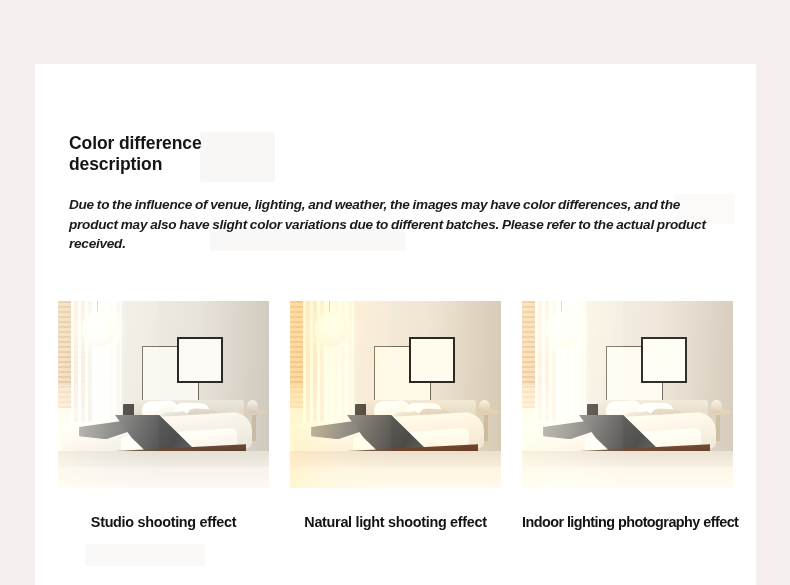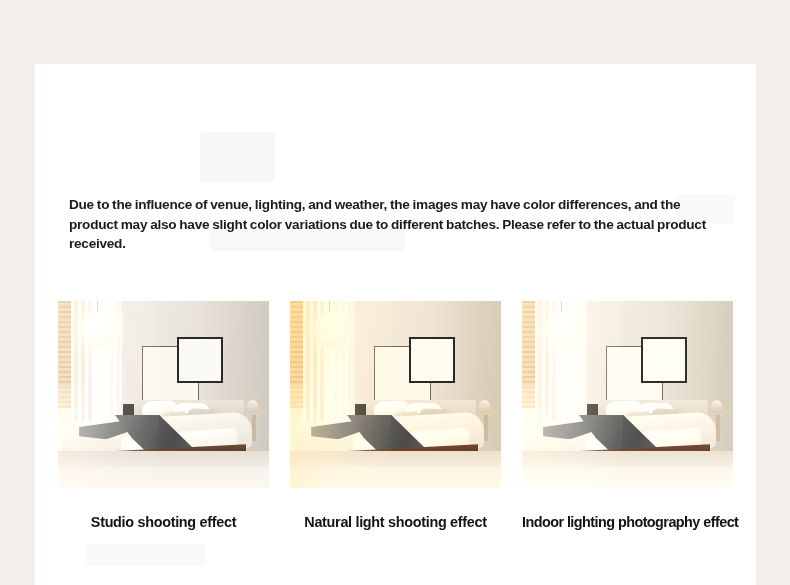--- a/index.html
+++ b/index.html
@@ -319,6 +319,10 @@
     <div class="ghost g3"></div>
     <div class="ghost g4"></div>
 
+    <h1 id="title">
+      <span>Color difference</span><br>
+      <span>description</span>
+    </h1>
 
     <p id="desc">Due to the influence of venue, lighting, and weather, the images may have color differences, and the product may also have slight color variations due to different batches. Please refer to the actual product received.</p>
 

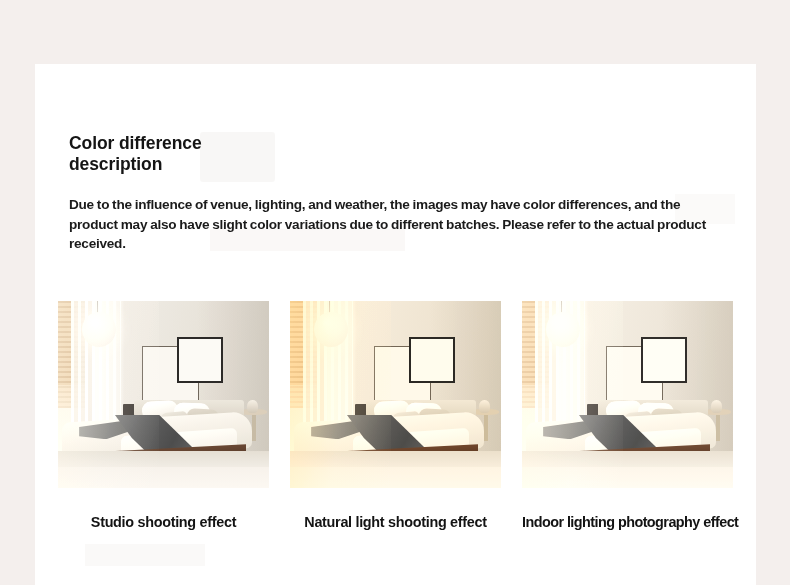--- a/index.html
+++ b/index.html
@@ -71,6 +71,7 @@
     letter-spacing: -0.25px;
     color: #1b1b1b;
     word-spacing: -0.6px;
+    font-style: italic;
   }
 
   

